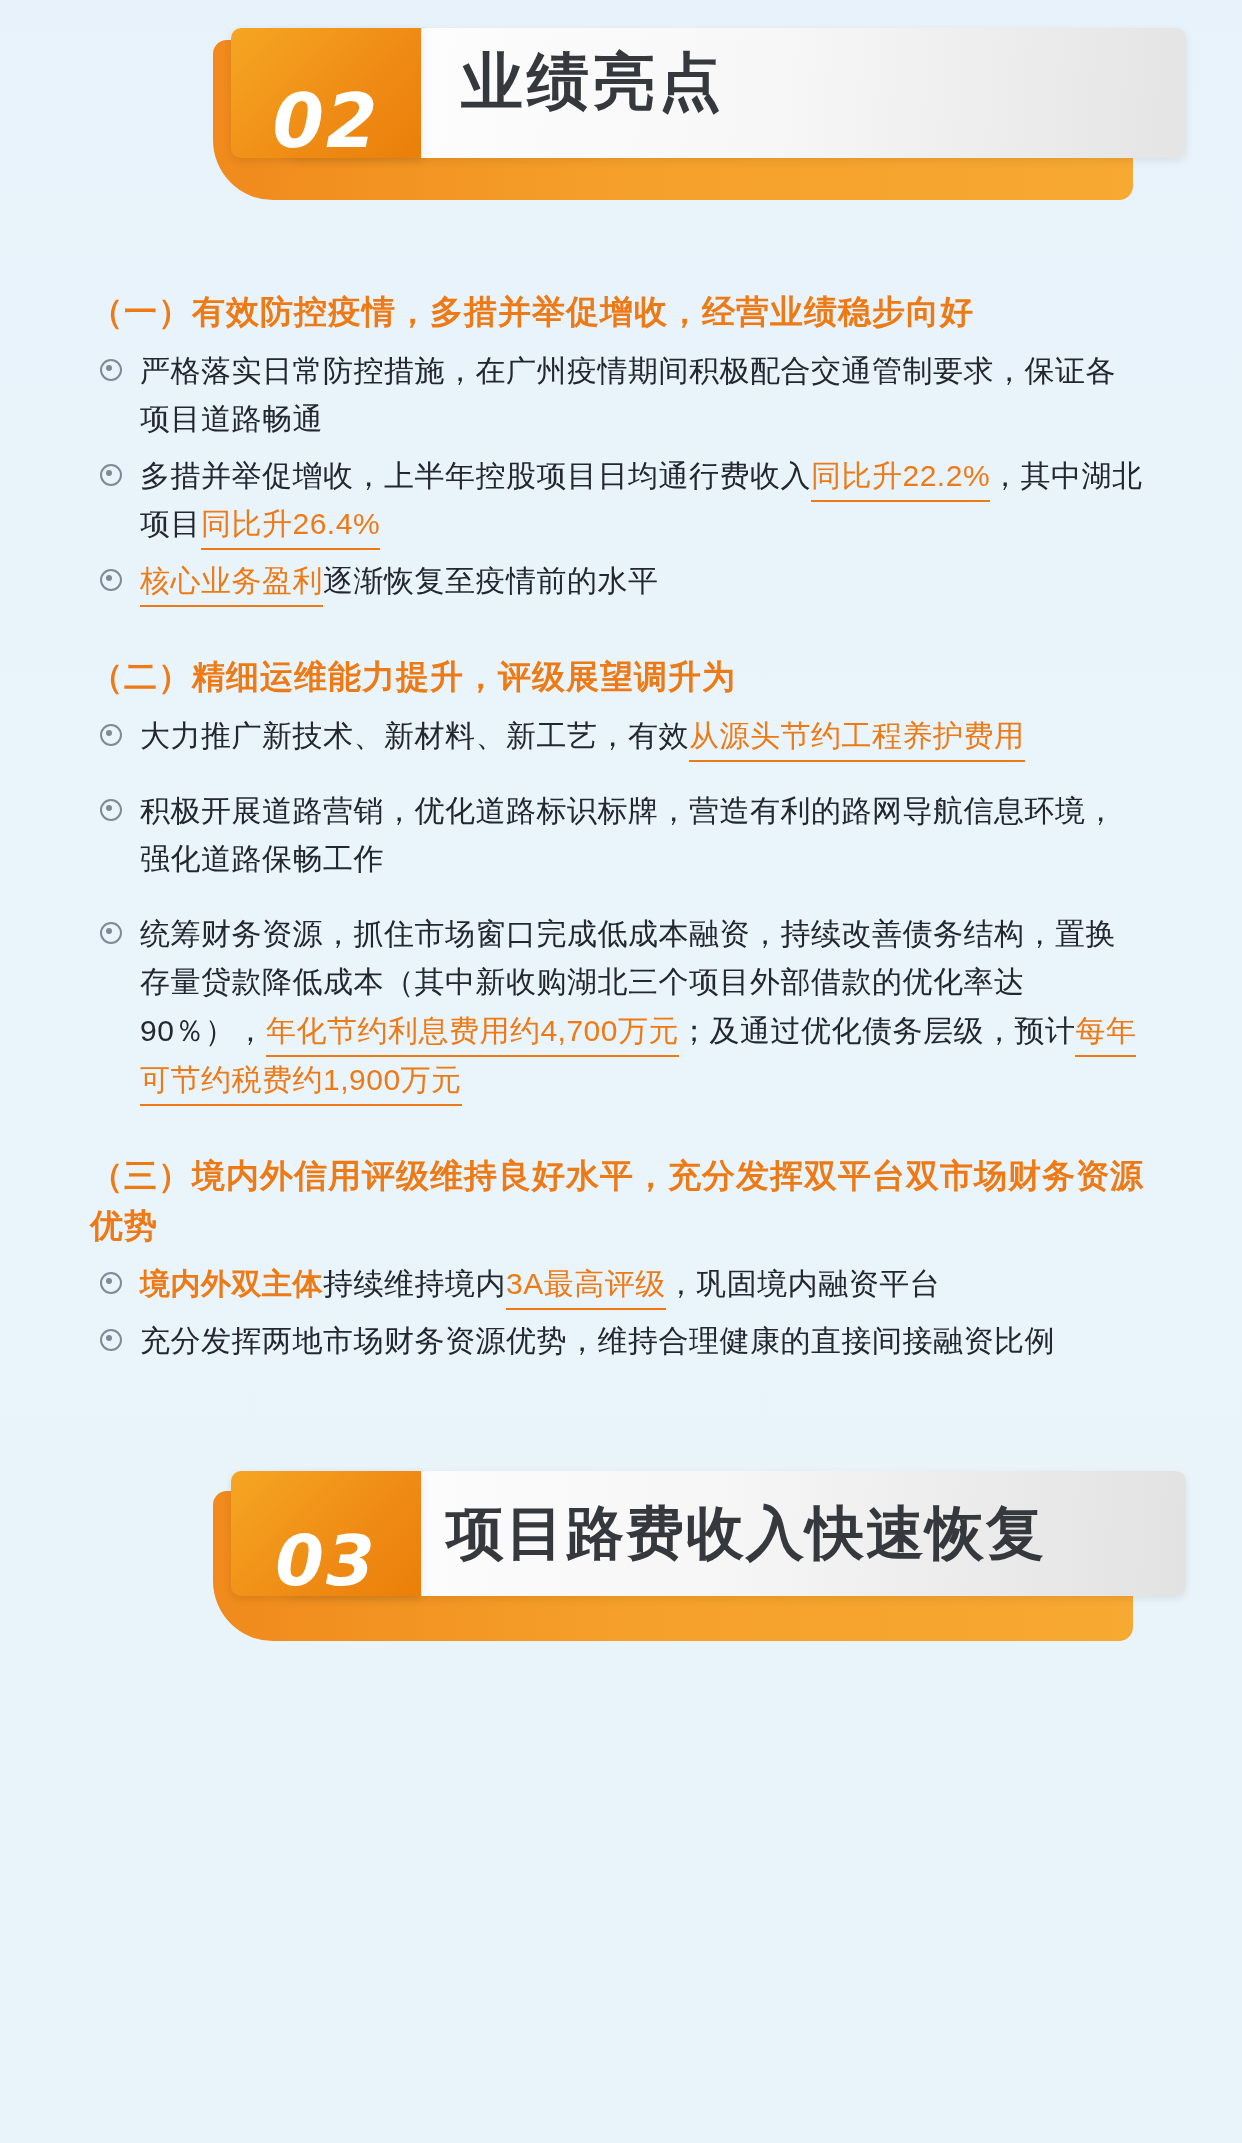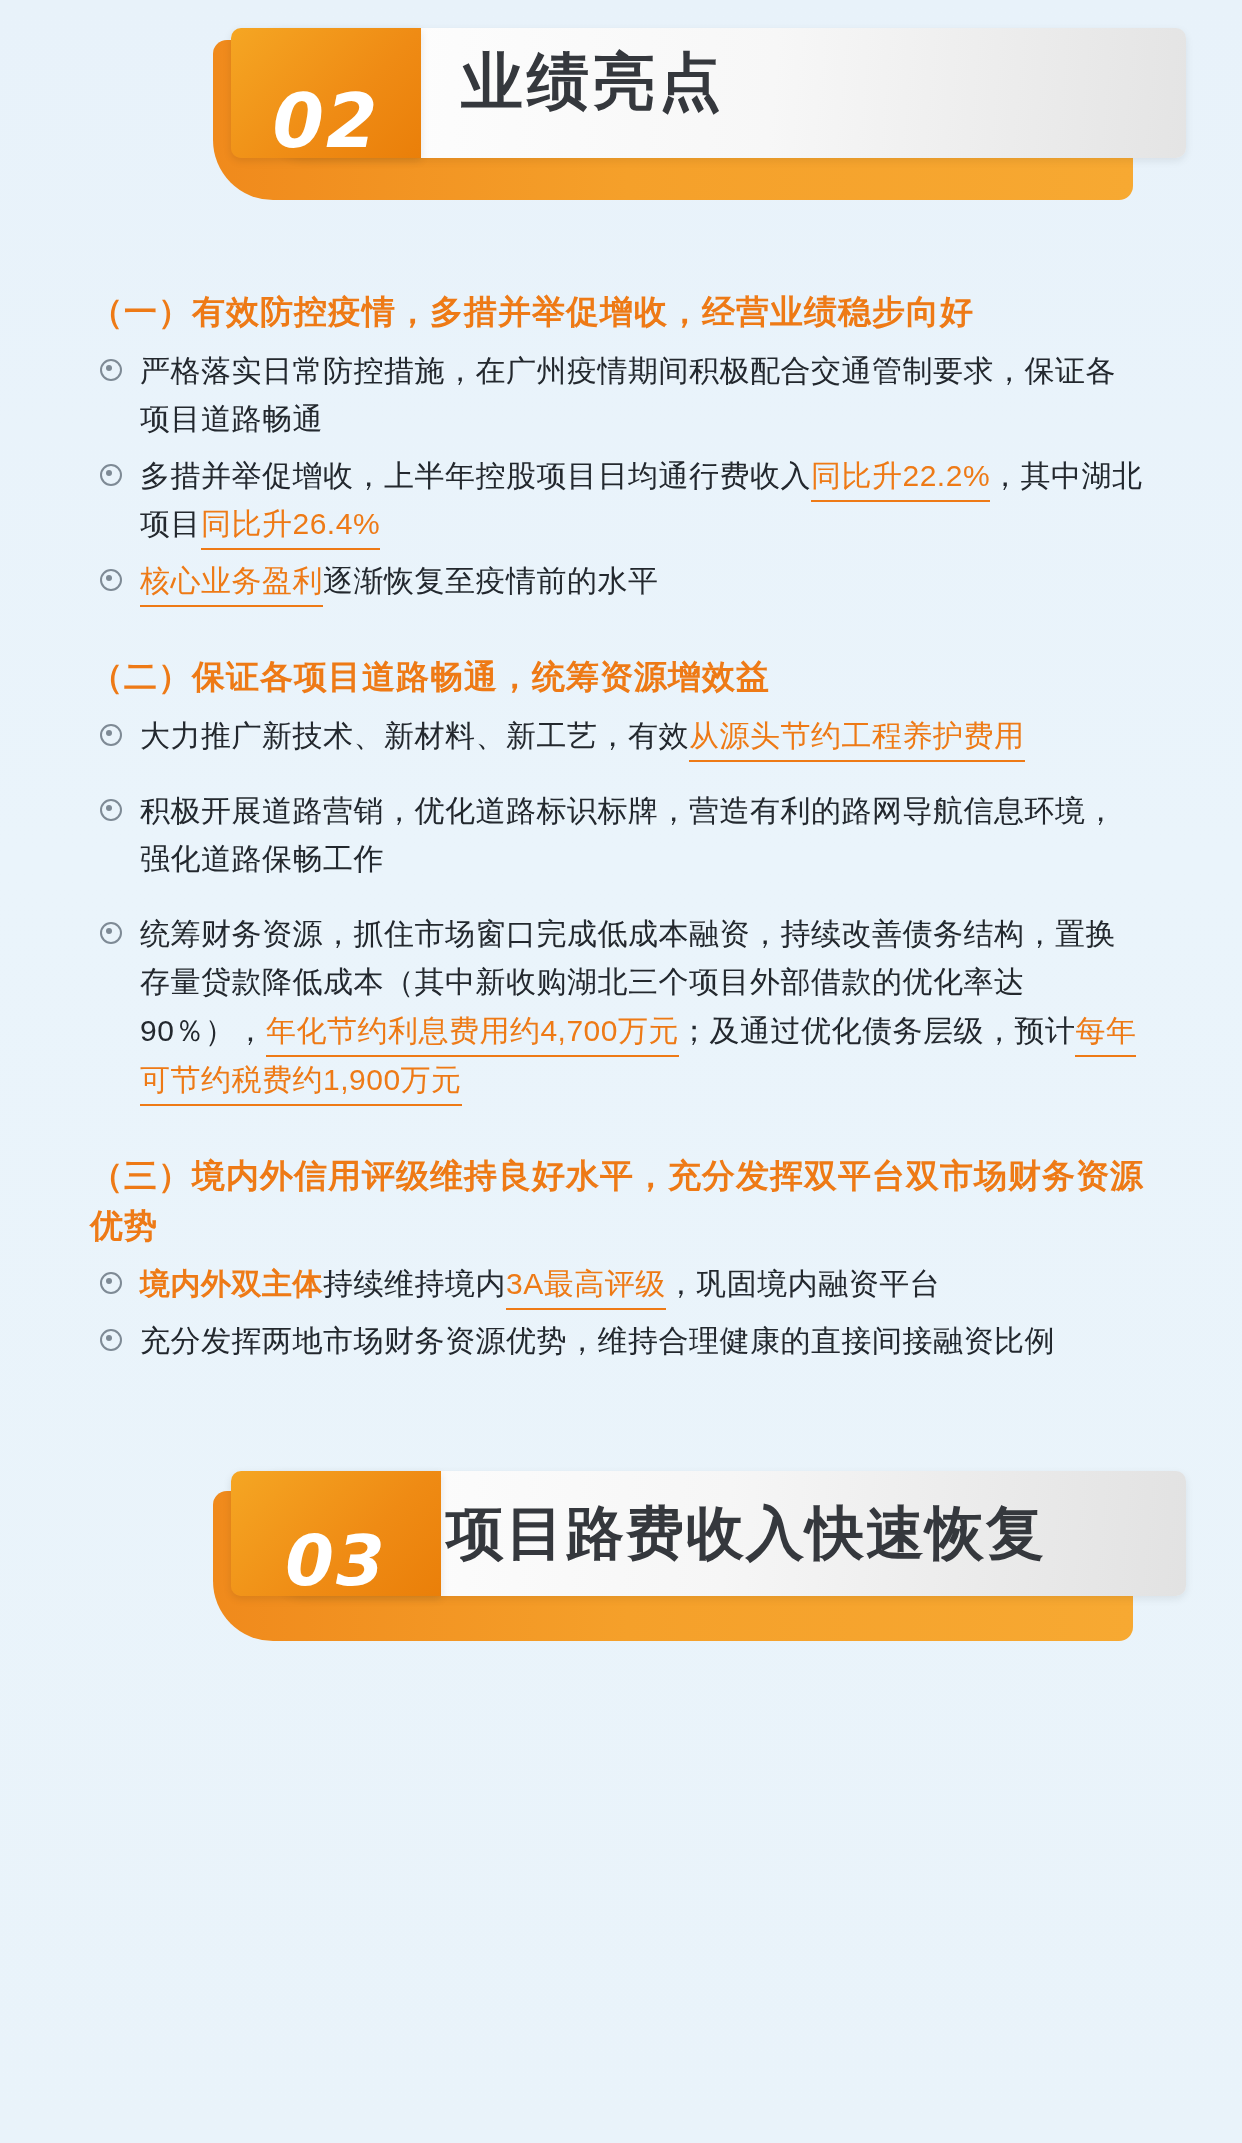--- a/index.html
+++ b/index.html
@@ -218,7 +218,7 @@
     </div>
 
     <div class="group">
-      <div class="group-head">（二）保证各项目道路畅通，统筹资源增效益</div>
+      <div class="group-head">（二）精细运维能力提升，评级展望调升为</div>
       <ul class="bullets">
         <li class="bullet spaced">
           <span class="bullet-icon"></span>

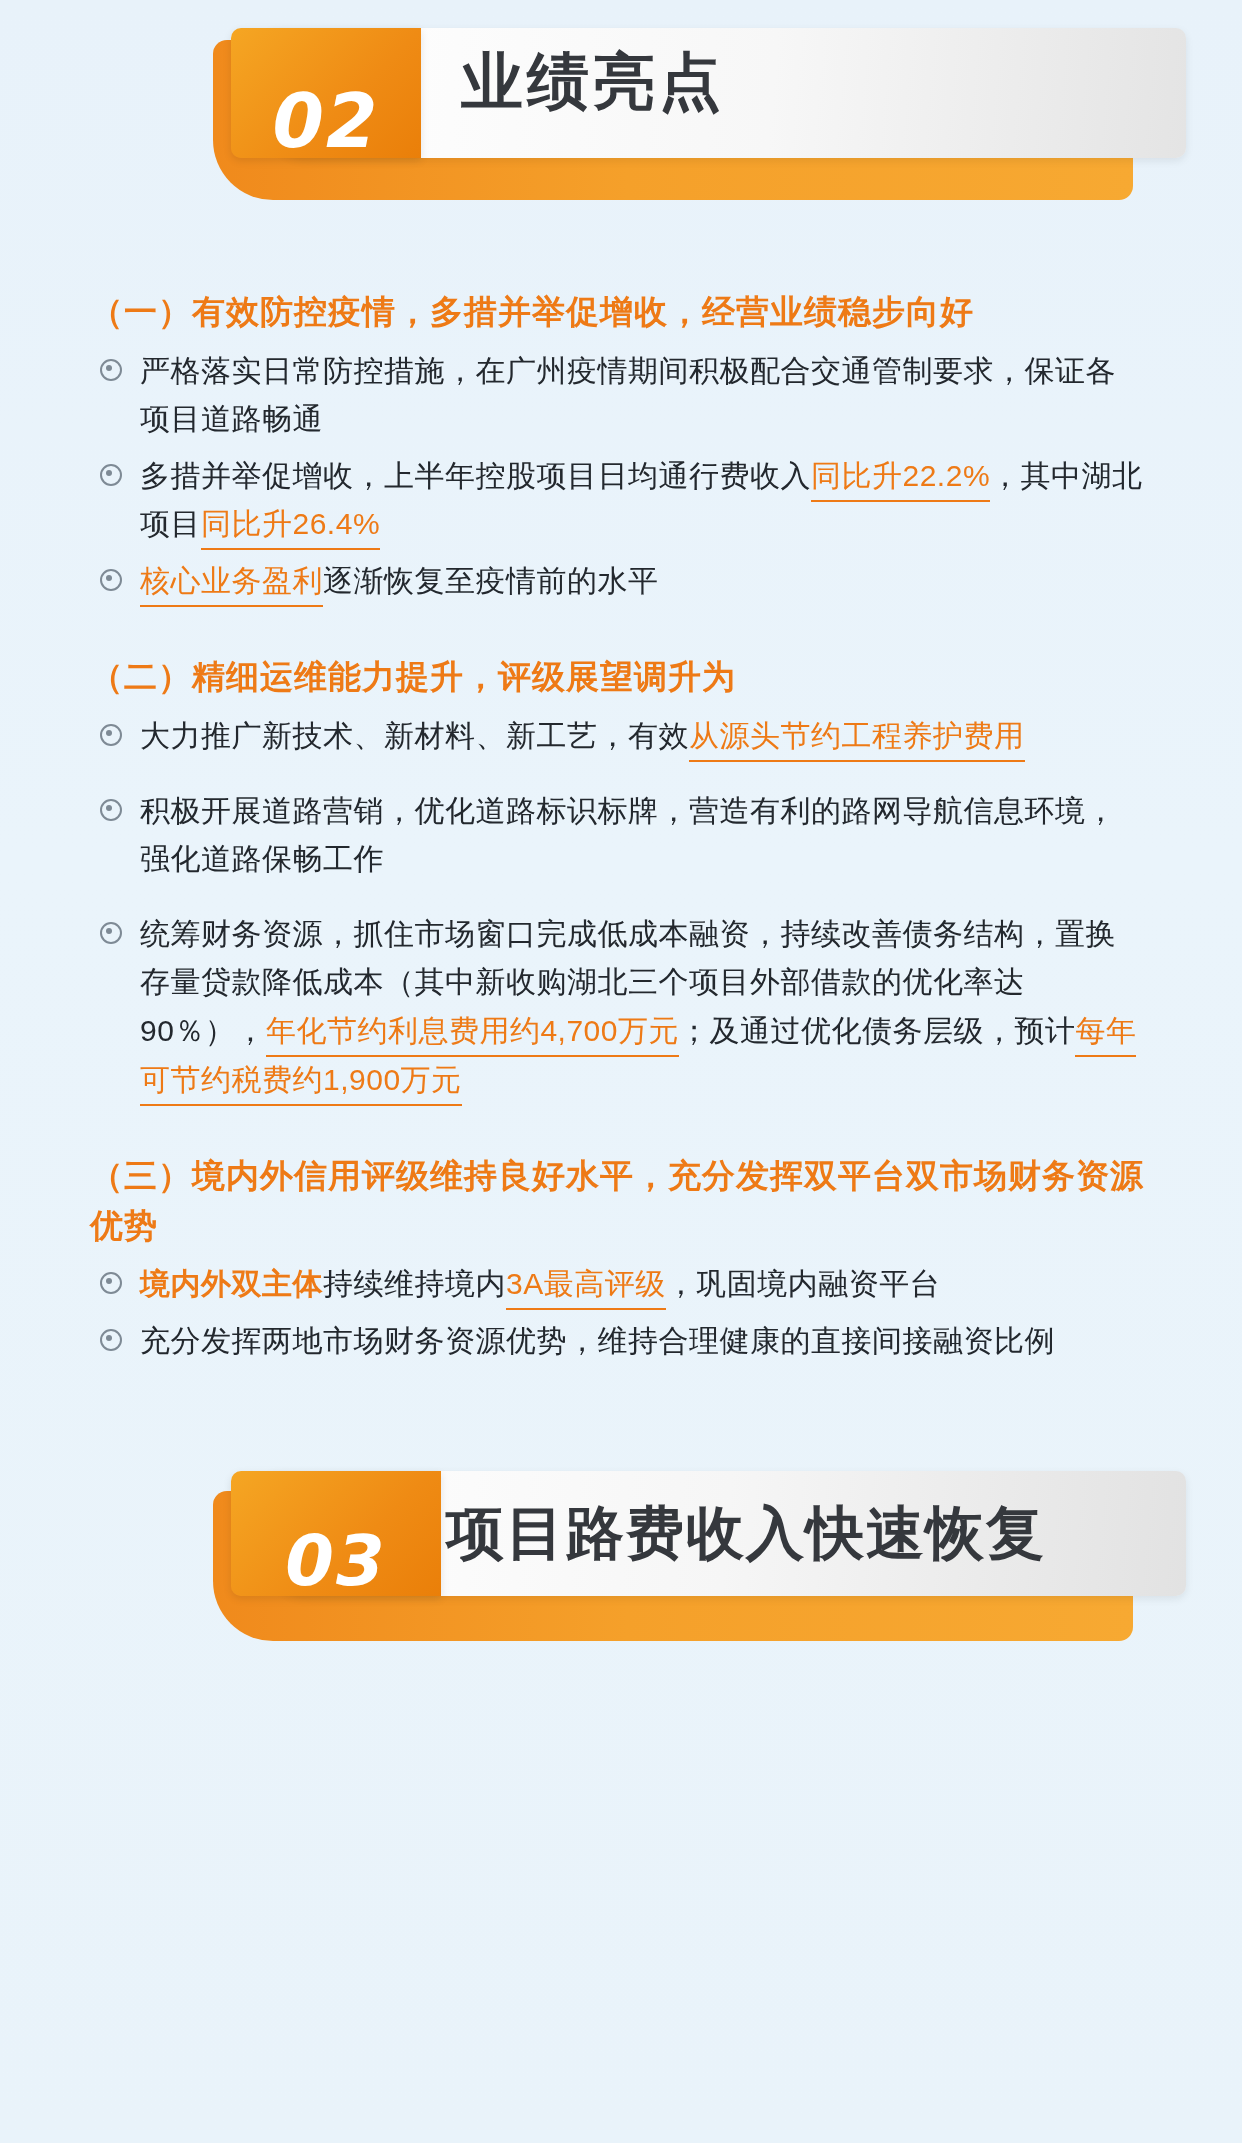--- a/index.html
+++ b/index.html
@@ -170,7 +170,7 @@
   .banner-bottom .banner-num-box {
     left: 140px;
     top: 20px;
-    width: 210px;
+    width: 190px;
     height: 125px;
   }
   .banner-bottom .banner-num { font-size: 70px; }

